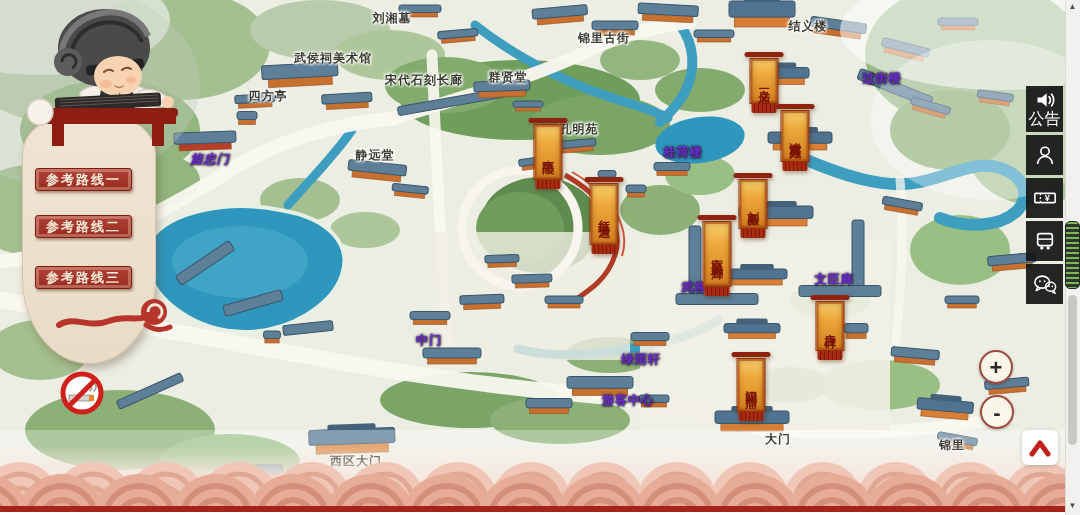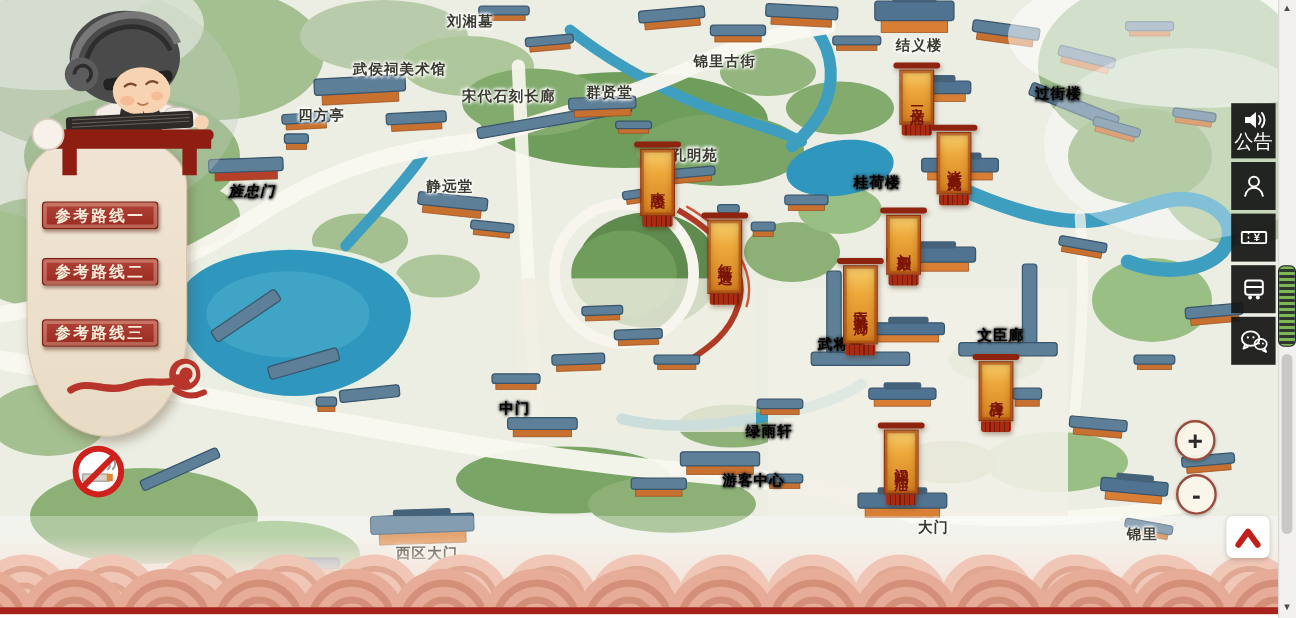--- a/index.html
+++ b/index.html
@@ -423,7 +423,7 @@
       <div class="maplabel dark" style="left: 424px; top: 72px;">宋代石刻长廊</div>
       <div class="maplabel dark" style="left: 508px; top: 69px;">群贤堂</div>
       <div class="maplabel dark" style="left: 604px; top: 43px;">锦里古街</div>
-      <div class="maplabel dark" style="left: 766px; top: 18px; margin-top: 12px;">结义楼</div>
+      <div class="maplabel dark" style="left: 808px; top: 18px;">结义楼</div>
       <div class="maplabel light" style="left: 882px; top: 70px;">过街楼</div>
       <div class="maplabel light" style="left: 210px; top: 151px; font-style: italic;">旌忠门</div>
       <div class="maplabel dark" style="left: 375px; top: 147px;">静远堂</div>

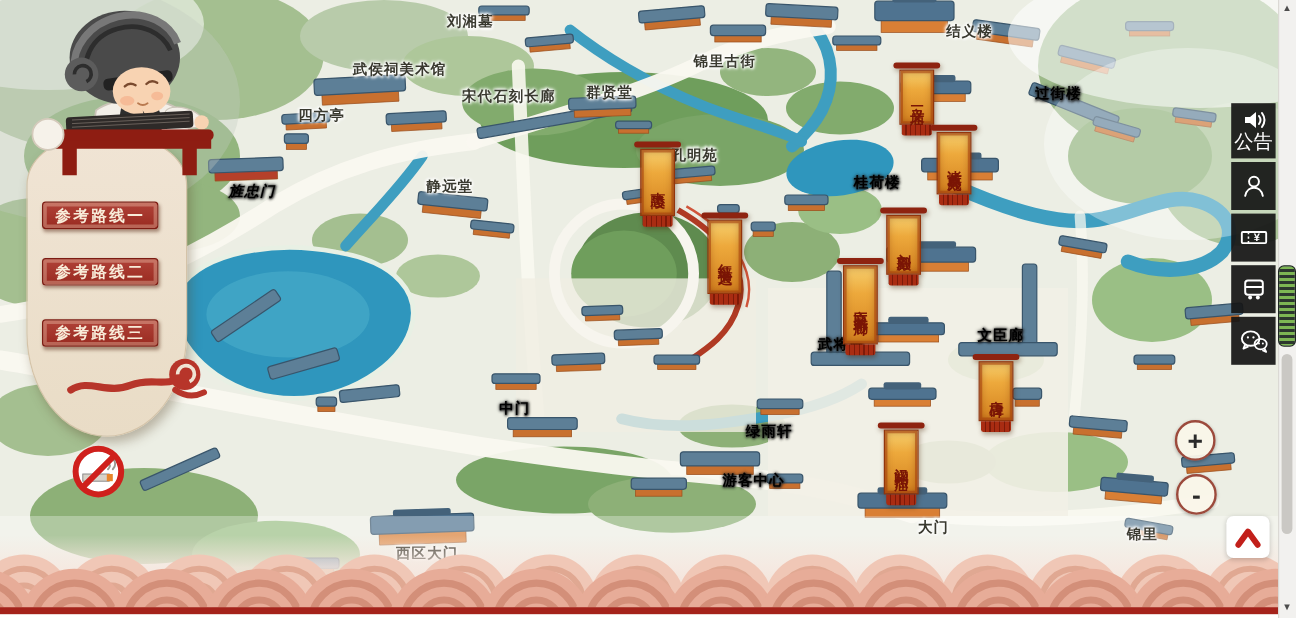--- a/index.html
+++ b/index.html
@@ -422,7 +422,7 @@
       <div class="maplabel dark" style="left: 268px; top: 88px;">四方亭</div>
       <div class="maplabel dark" style="left: 424px; top: 72px;">宋代石刻长廊</div>
       <div class="maplabel dark" style="left: 508px; top: 69px;">群贤堂</div>
-      <div class="maplabel dark" style="left: 604px; top: 43px;">锦里古街</div>
+      <div class="maplabel dark" style="left: 604px; top: 30px;">锦里古街</div>
       <div class="maplabel dark" style="left: 808px; top: 18px;">结义楼</div>
       <div class="maplabel light" style="left: 882px; top: 70px;">过街楼</div>
       <div class="maplabel light" style="left: 210px; top: 151px; font-style: italic;">旌忠门</div>

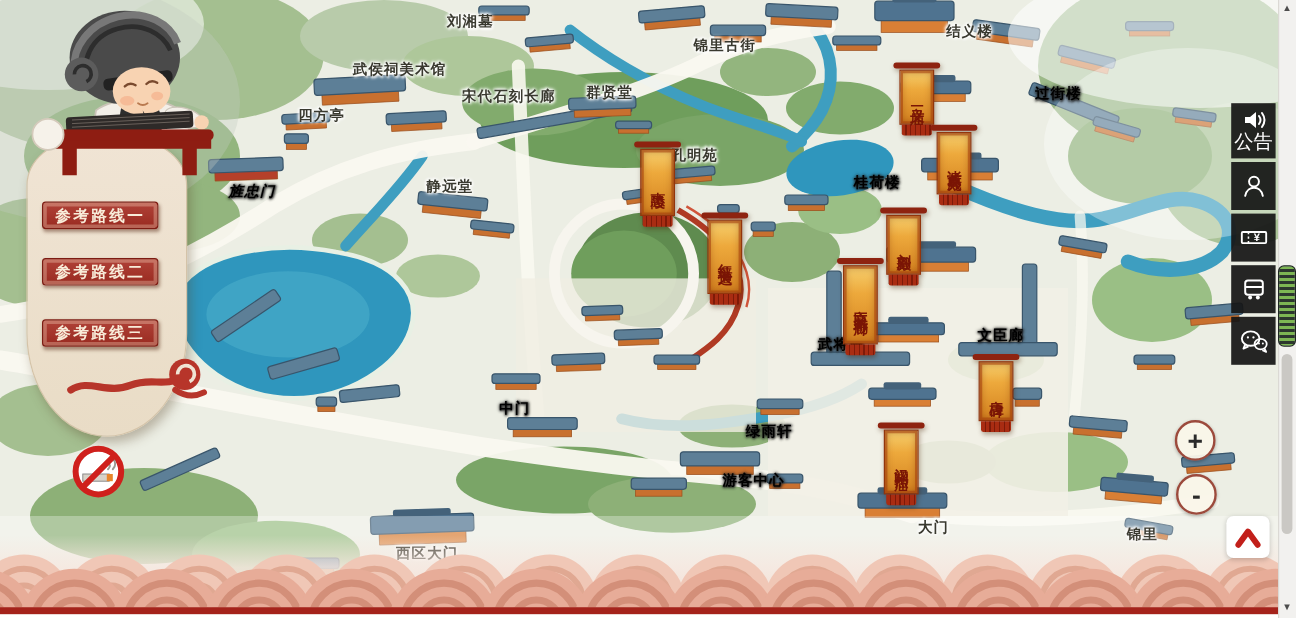--- a/index.html
+++ b/index.html
@@ -16,7 +16,7 @@
     white-space:nowrap;letter-spacing:1px;pointer-events:none;}
   .maplabel.dark{color:#39392f;
     text-shadow:0 0 3px #fff,0 0 4px #fff,1px 1px 2px #fff,-1px -1px 2px #fff;}
-  .maplabel.light{color:#000000;
+  .maplabel.light{color:#6d28d9;
     text-shadow:0 1px 2px rgba(35,35,35,.95),0 0 3px rgba(35,35,35,.85),1px 0 2px rgba(35,35,35,.8);}
 
   

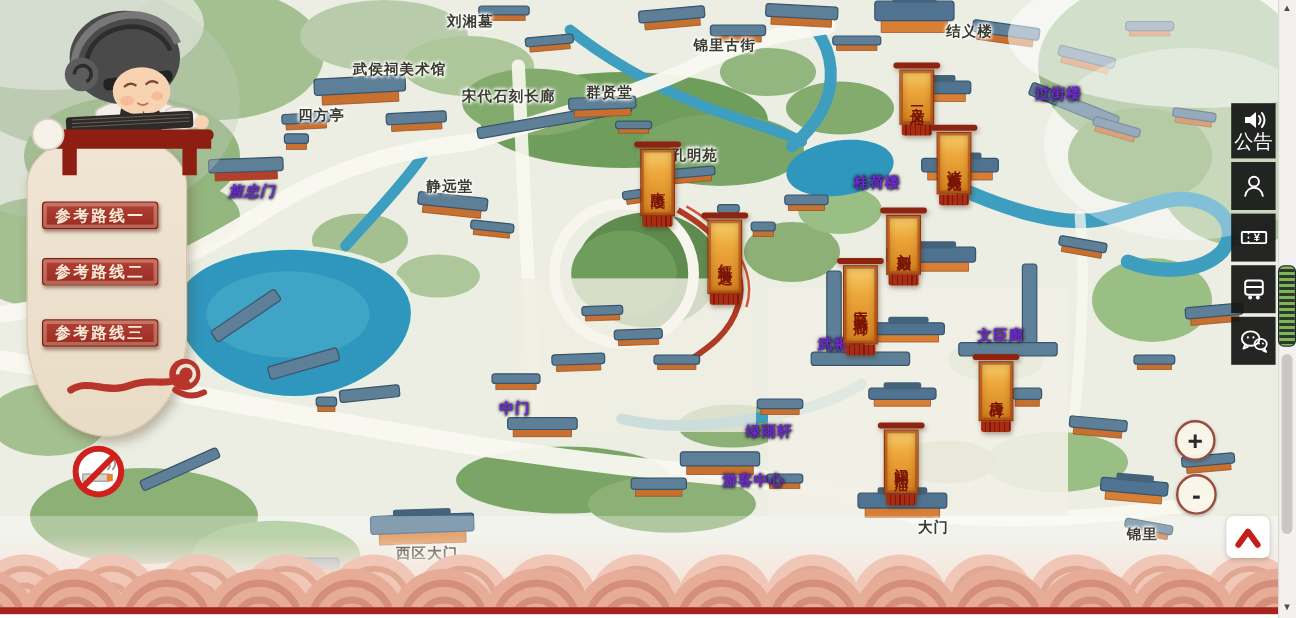--- a/index.html
+++ b/index.html
@@ -428,7 +428,7 @@
       <div class="maplabel light" style="left: 210px; top: 151px; font-style: italic;">旌忠门</div>
       <div class="maplabel dark" style="left: 375px; top: 147px;">静远堂</div>
       <div class="maplabel dark" style="left: 579px; top: 121px;">孔明苑</div>
-      <div class="maplabel light" style="left: 683px; top: 144px; margin-left: 48px;">桂荷楼</div>
+      <div class="maplabel light" style="left: 683px; top: 144px;">桂荷楼</div>
       <div class="maplabel light" style="left: 701px; top: 279px;">武将廊</div>
       <div class="maplabel light" style="left: 834px; top: 271px;">文臣廊</div>
       <div class="maplabel light" style="left: 429px; top: 332px;">中门</div>

